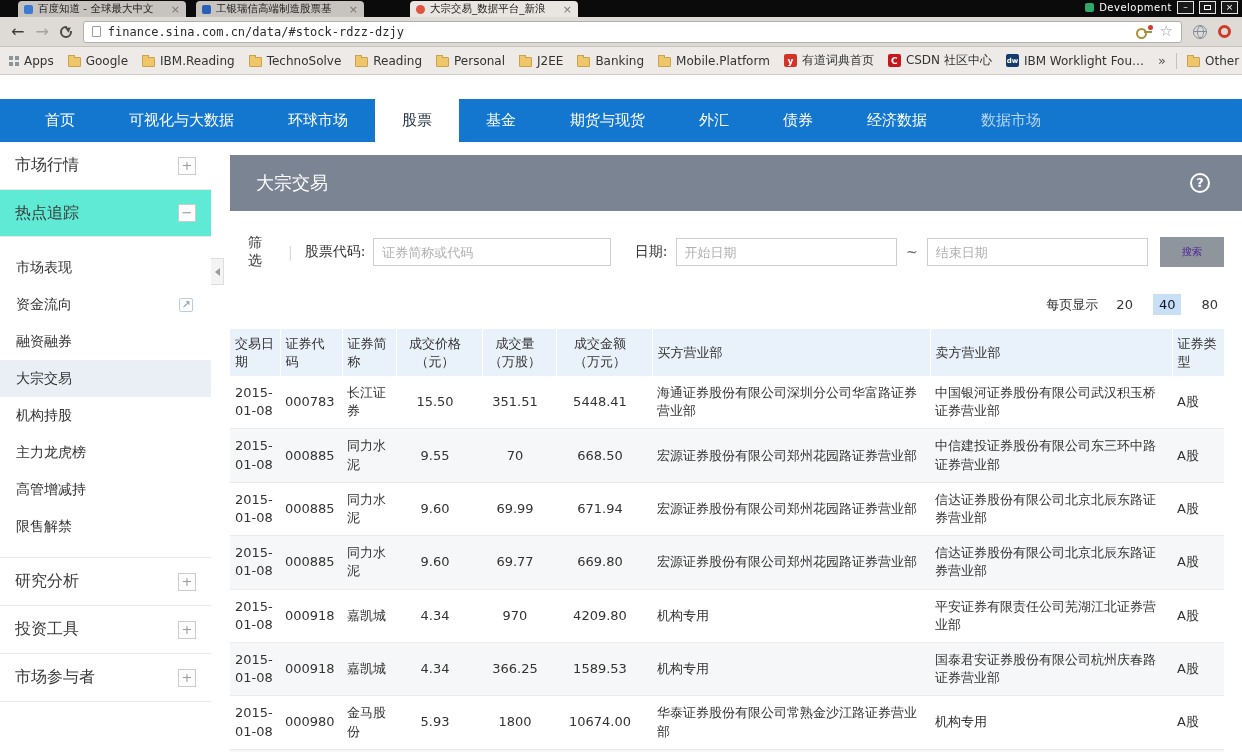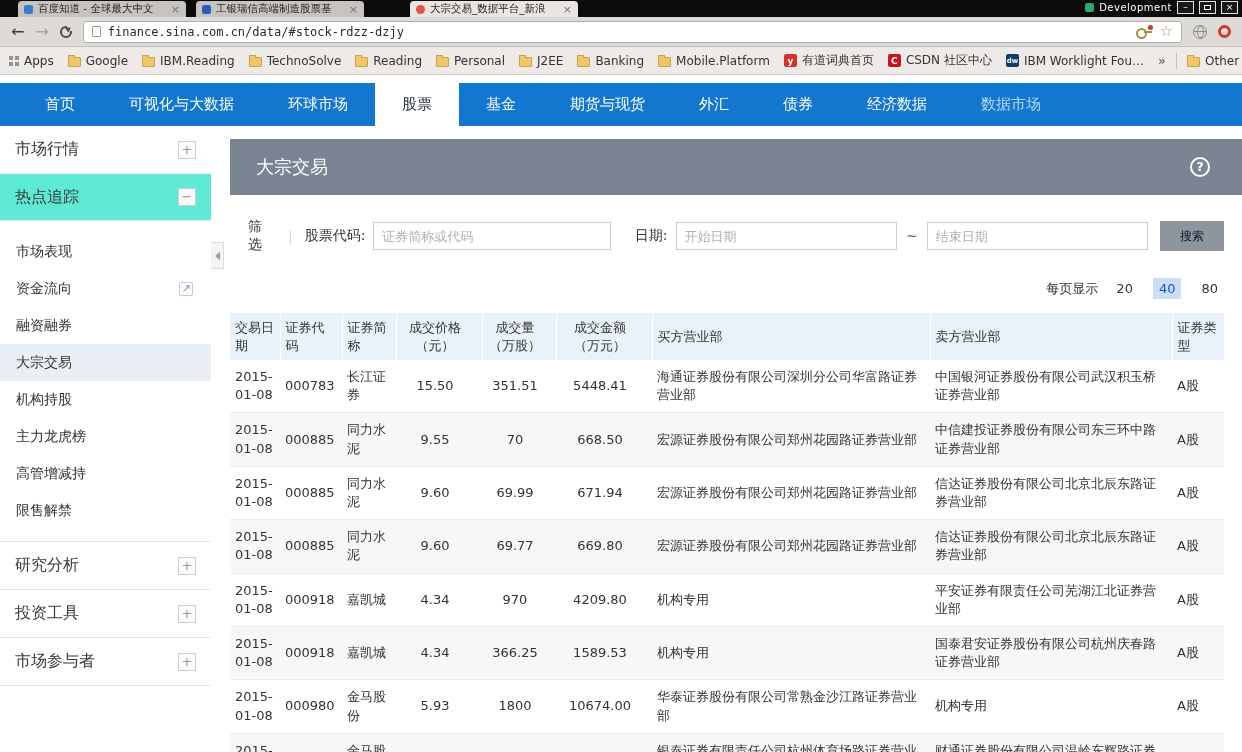--- a/index.html
+++ b/index.html
@@ -57,7 +57,7 @@
   .bm-sep{width:1px;height:16px;background:#c5c2be}
 
   
-  .topnav{margin-top:8px;height:43px;background:#1377cf;display:flex;color:#fff;font-size:15px}
+  .topnav{margin-top:24px;height:43px;background:#1377cf;display:flex;color:#fff;font-size:15px}
   .nav-item{padding:0 27px;line-height:43px;cursor:pointer;white-space:nowrap}
   .nav-item:first-child{margin-left:18px}
   .nav-item.active{background:#fff;color:#253246}

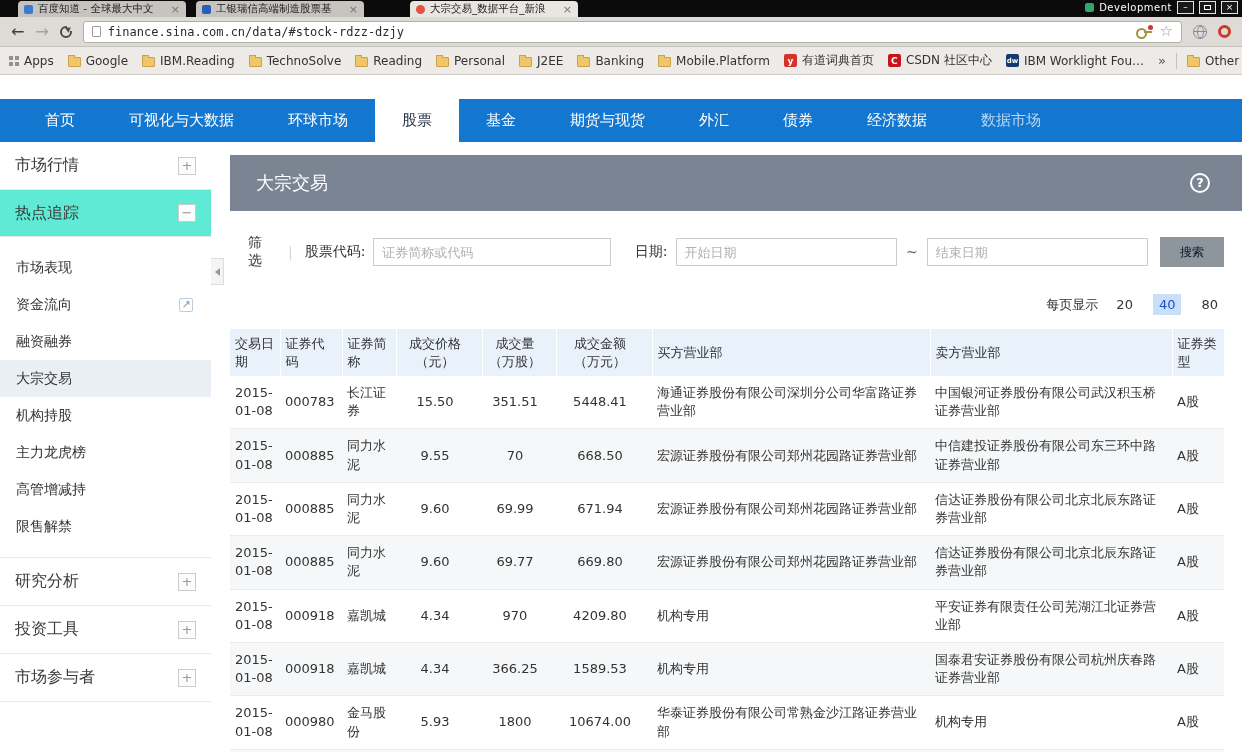--- a/index.html
+++ b/index.html
@@ -90,7 +90,7 @@
   .stock-input{width:238px}
   .date-input{width:222px}
   .tilde{margin:0 9px;color:#666}
-  .search-btn{margin-left:12px;width:64px;height:30px;background:#8e959d;color:#0f172a;border:none;font-size:12px;font-family:inherit;cursor:pointer}
+  .search-btn{margin-left:12px;width:64px;height:30px;background:#8e959d;color:#4c1d95;border:none;font-size:10px;font-family:inherit;cursor:pointer}
 
   .pagesize-row{margin-top:24px;display:flex;justify-content:flex-end;align-items:center;gap:12px;font-size:13px;color:#333}
   .ps-opts{display:flex;gap:14px}

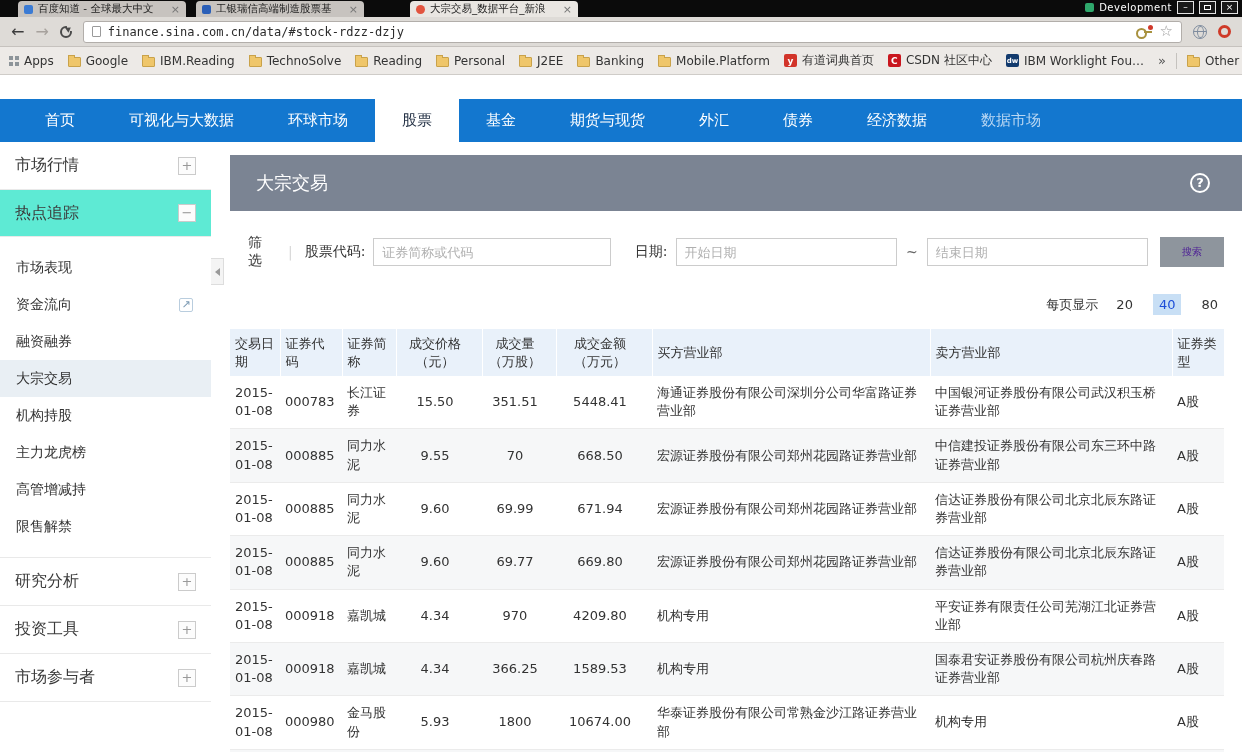--- a/index.html
+++ b/index.html
@@ -95,7 +95,7 @@
   .pagesize-row{margin-top:24px;display:flex;justify-content:flex-end;align-items:center;gap:12px;font-size:13px;color:#333}
   .ps-opts{display:flex;gap:14px}
   .ps-opt{padding:3px 6px;cursor:pointer}
-  .ps-opt.selected{background:#c8dff5;color:#1d4ed8}
+  .ps-opt.selected{background:#c8dff5;color:#0f172a}
 
   table{width:100%;border-collapse:collapse;table-layout:fixed;margin-top:14px;font-size:13px}
   th{background:#e9f1fa;font-weight:normal;color:#333;padding:6px 5px;border-right:1px solid #fff;vertical-align:middle;line-height:1.35;word-break:break-all;text-align:left}

